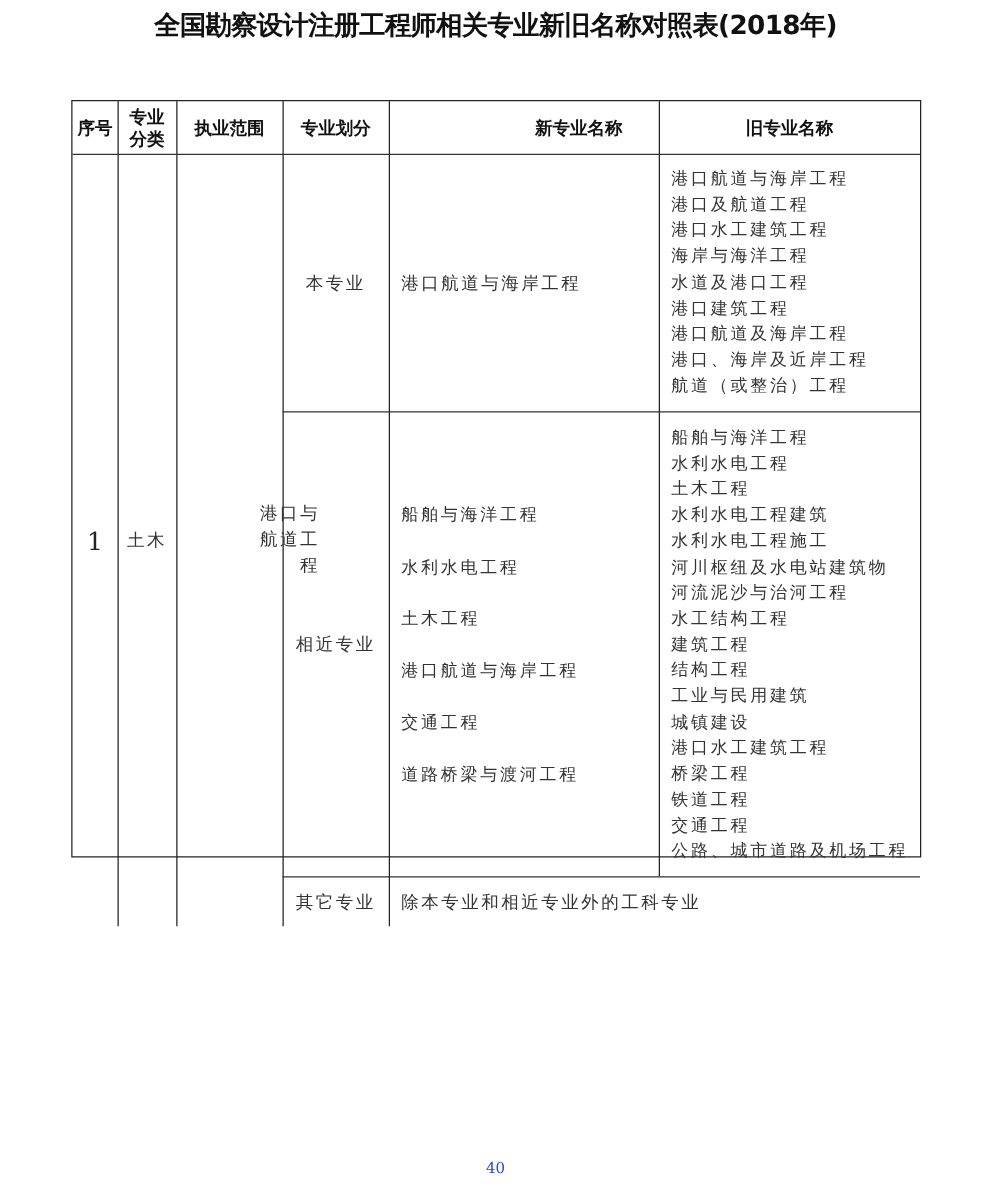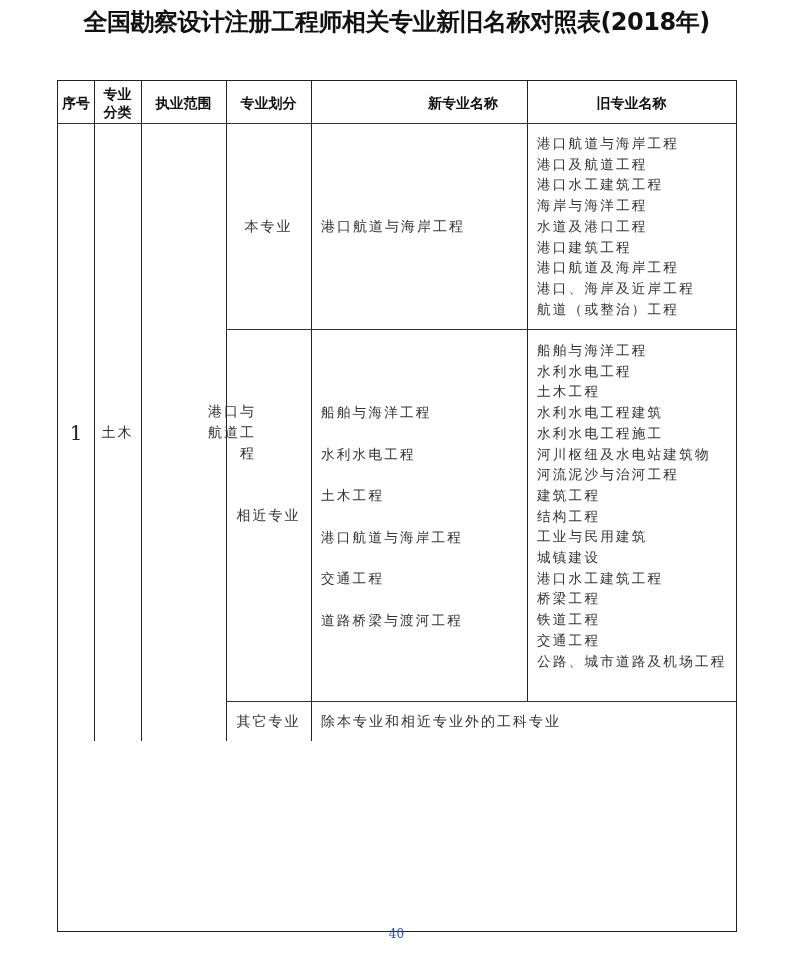--- a/index.html
+++ b/index.html
@@ -7,7 +7,7 @@
            font-family: "DejaVu Serif", "Liberation Serif", serif; color: #222; }
     .title { position: absolute; top: 6px; left: 0; width: 793px; text-align: center;
              font-family: "DejaVu Sans", "Liberation Sans", sans-serif; font-weight: bold;
-             font-size: 24px; letter-spacing: -0.5px; color: #111; }
+             font-size: 21px; letter-spacing: -0.5px; color: #111; }
     .tbl { position: absolute; left: 57px; top: 80px; width: 680px; height: 852px;
            border: 1.5px solid #222; box-sizing: border-box; }
     .vl { position: absolute; top: 0; width: 0; border-left: 1.3px solid #222; }

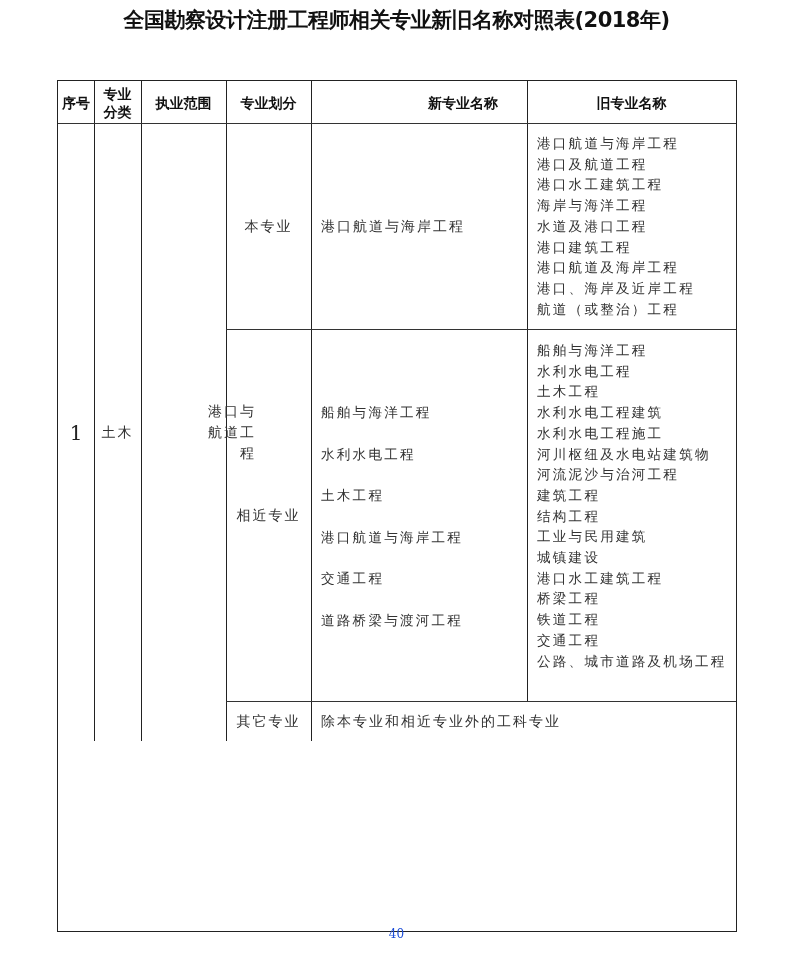--- a/index.html
+++ b/index.html
@@ -8,7 +8,7 @@
     .title { position: absolute; top: 6px; left: 0; width: 793px; text-align: center;
              font-family: "DejaVu Sans", "Liberation Sans", sans-serif; font-weight: bold;
              font-size: 21px; letter-spacing: -0.5px; color: #111; }
-    .tbl { position: absolute; left: 57px; top: 80px; width: 680px; height: 852px;
+    .tbl { position: absolute; left: 57px; top: 80px; width: 680px; height: 606px;
            border: 1.5px solid #222; box-sizing: border-box; }
     .vl { position: absolute; top: 0; width: 0; border-left: 1.3px solid #222; }
     .hl { position: absolute; height: 0; border-top: 1.3px solid #333; }

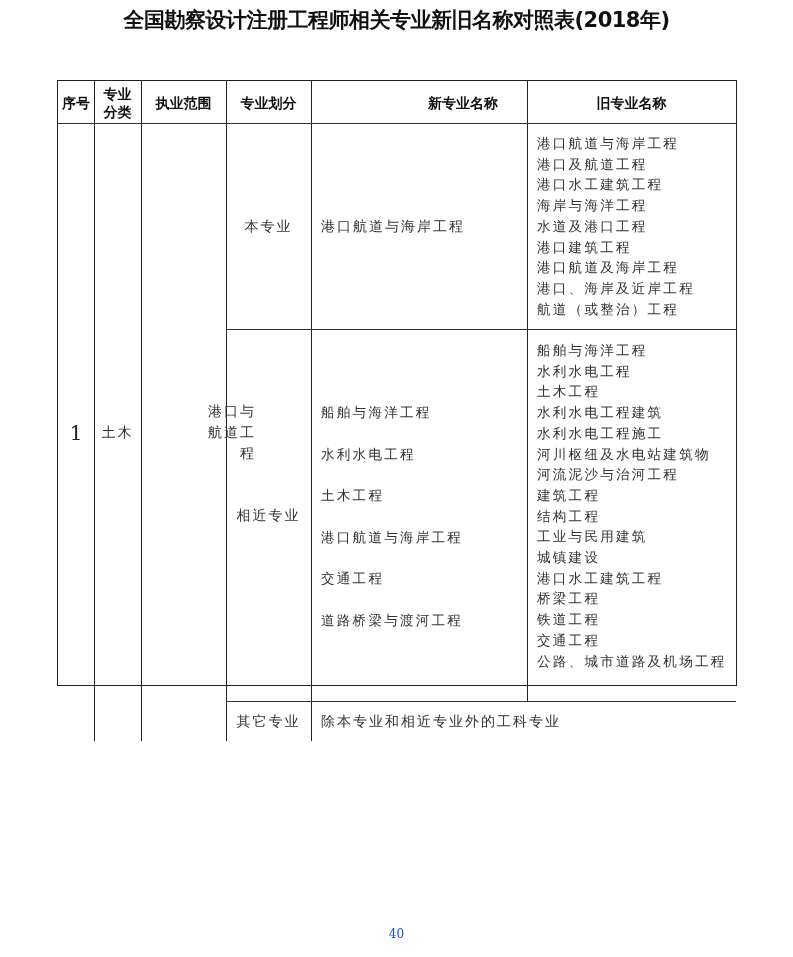--- a/index.html
+++ b/index.html
@@ -81,6 +81,7 @@
     <div>水利水电工程施工</div>
     <div>河川枢纽及水电站建筑物</div>
     <div>河流泥沙与治河工程</div>
+    <div>水工结构工程</div>
     <div>建筑工程</div>
     <div>结构工程</div>
     <div>工业与民用建筑</div>

